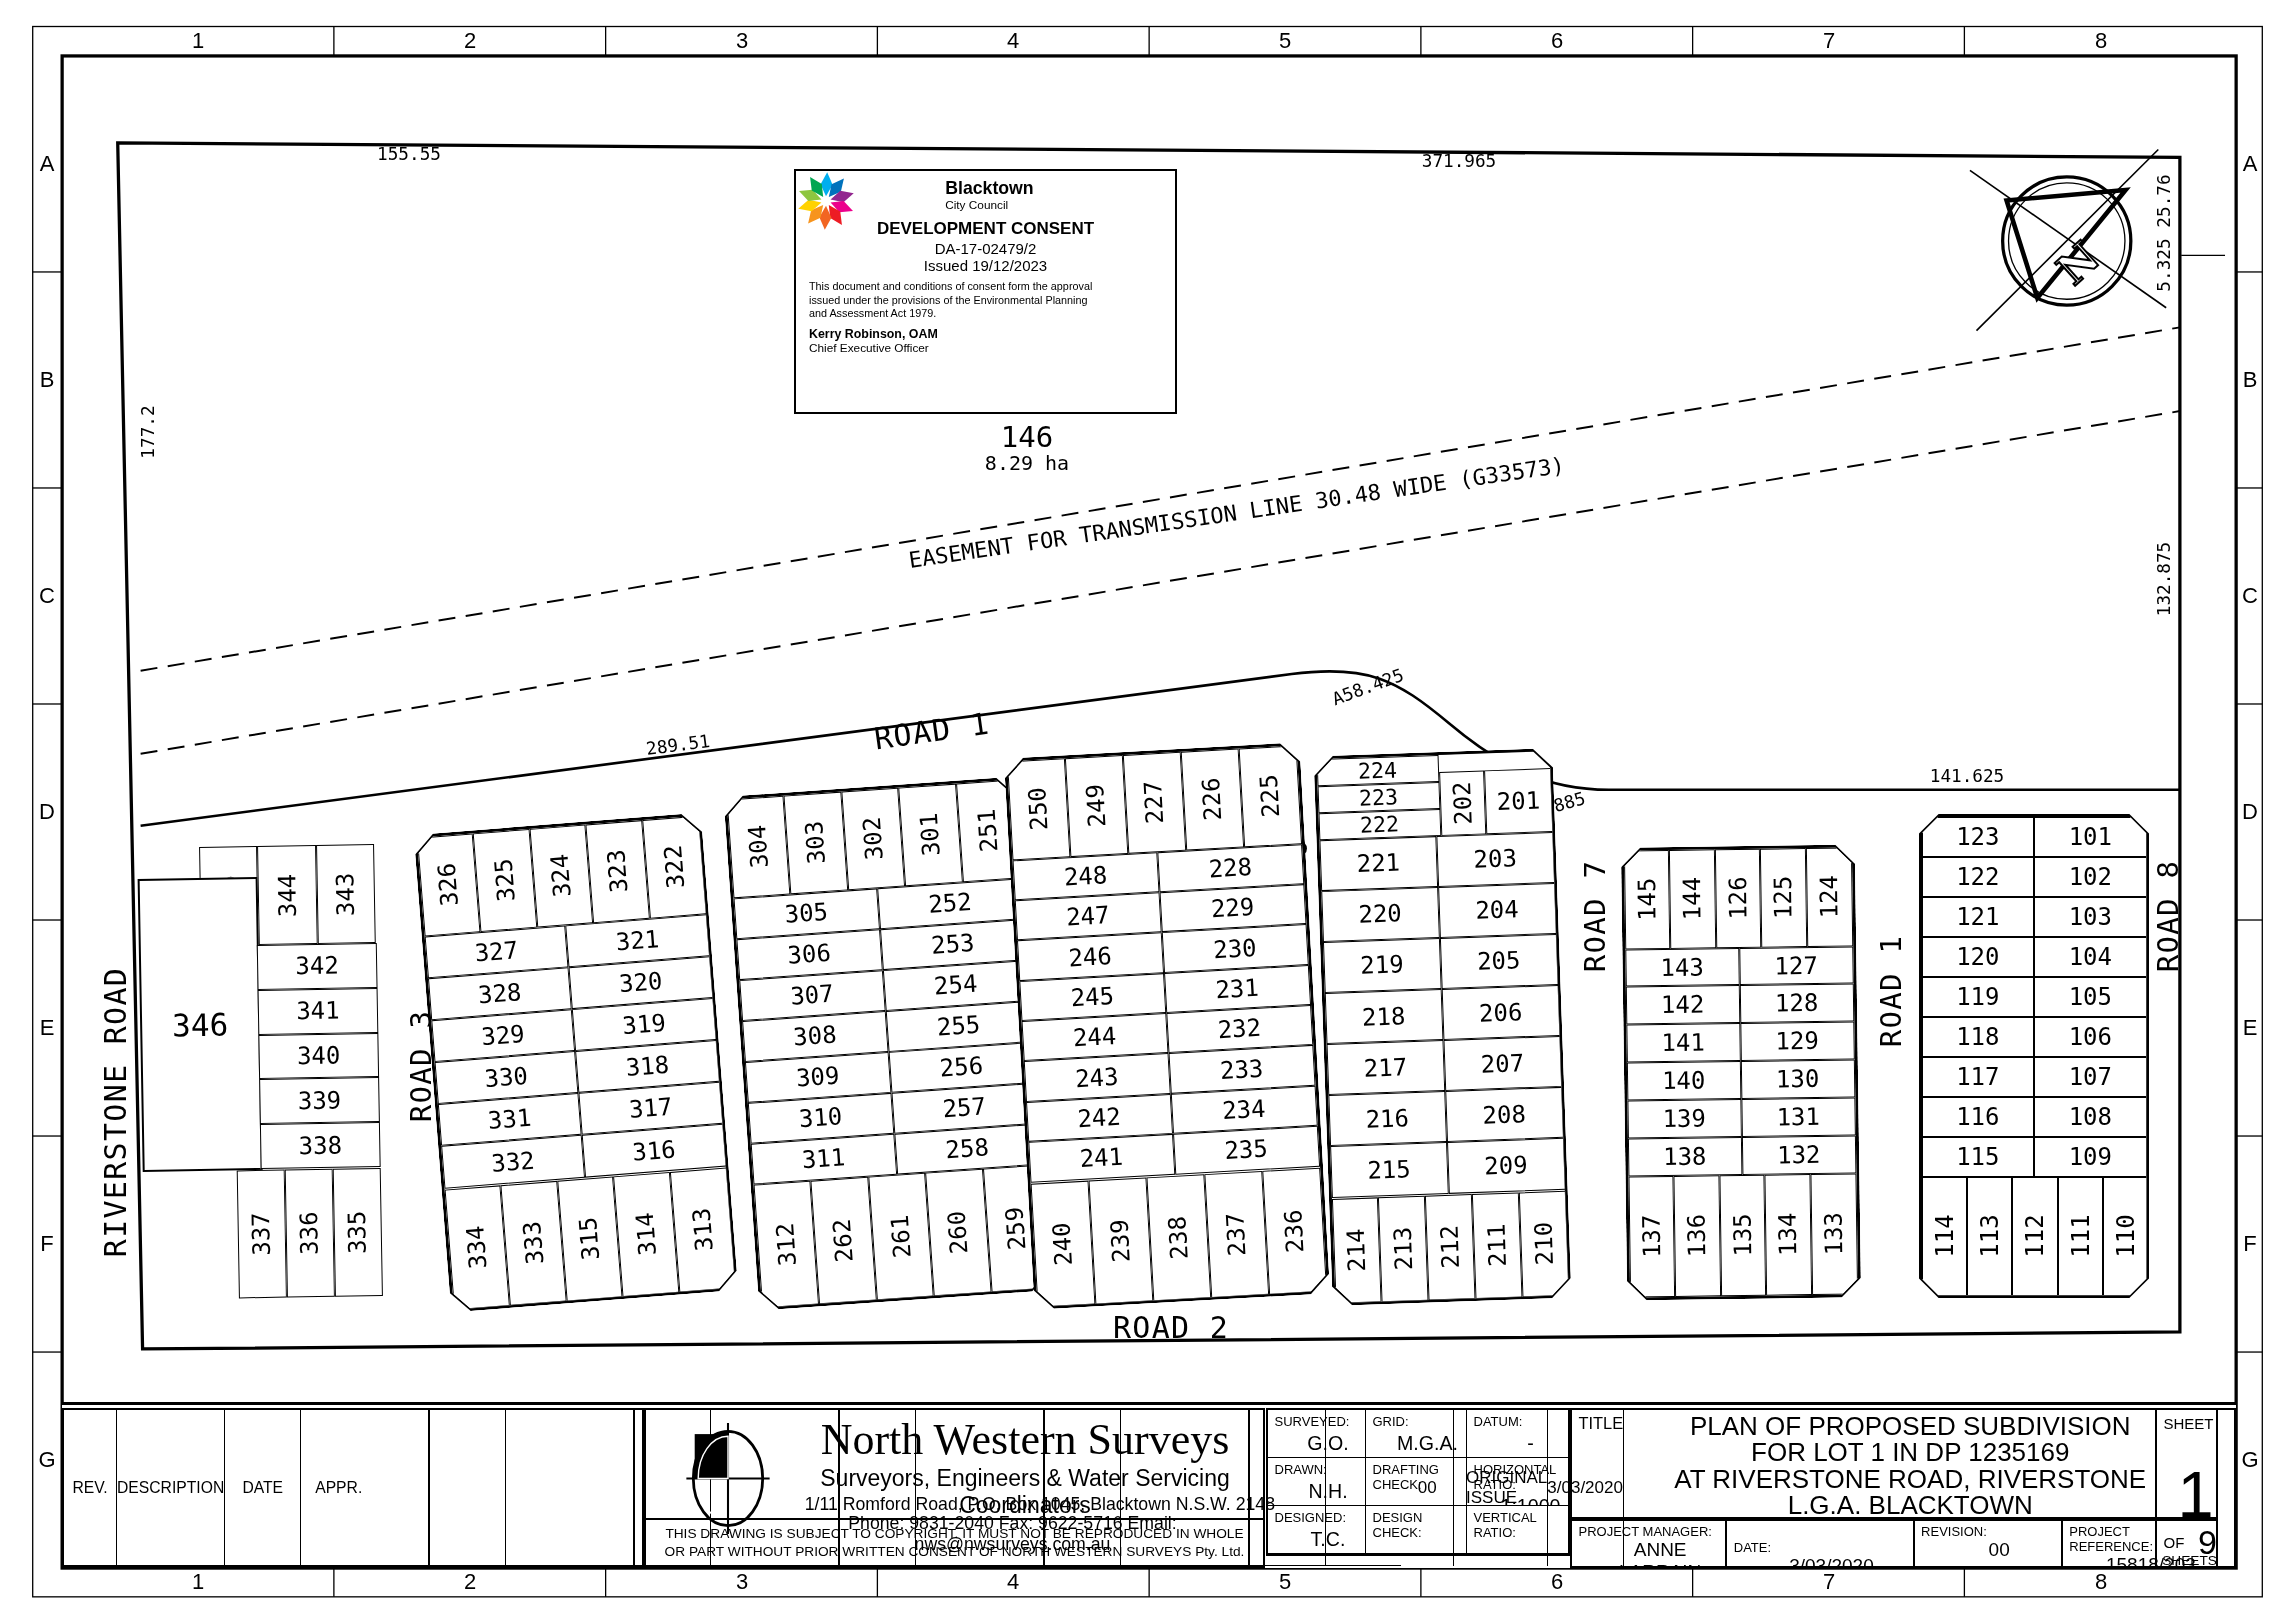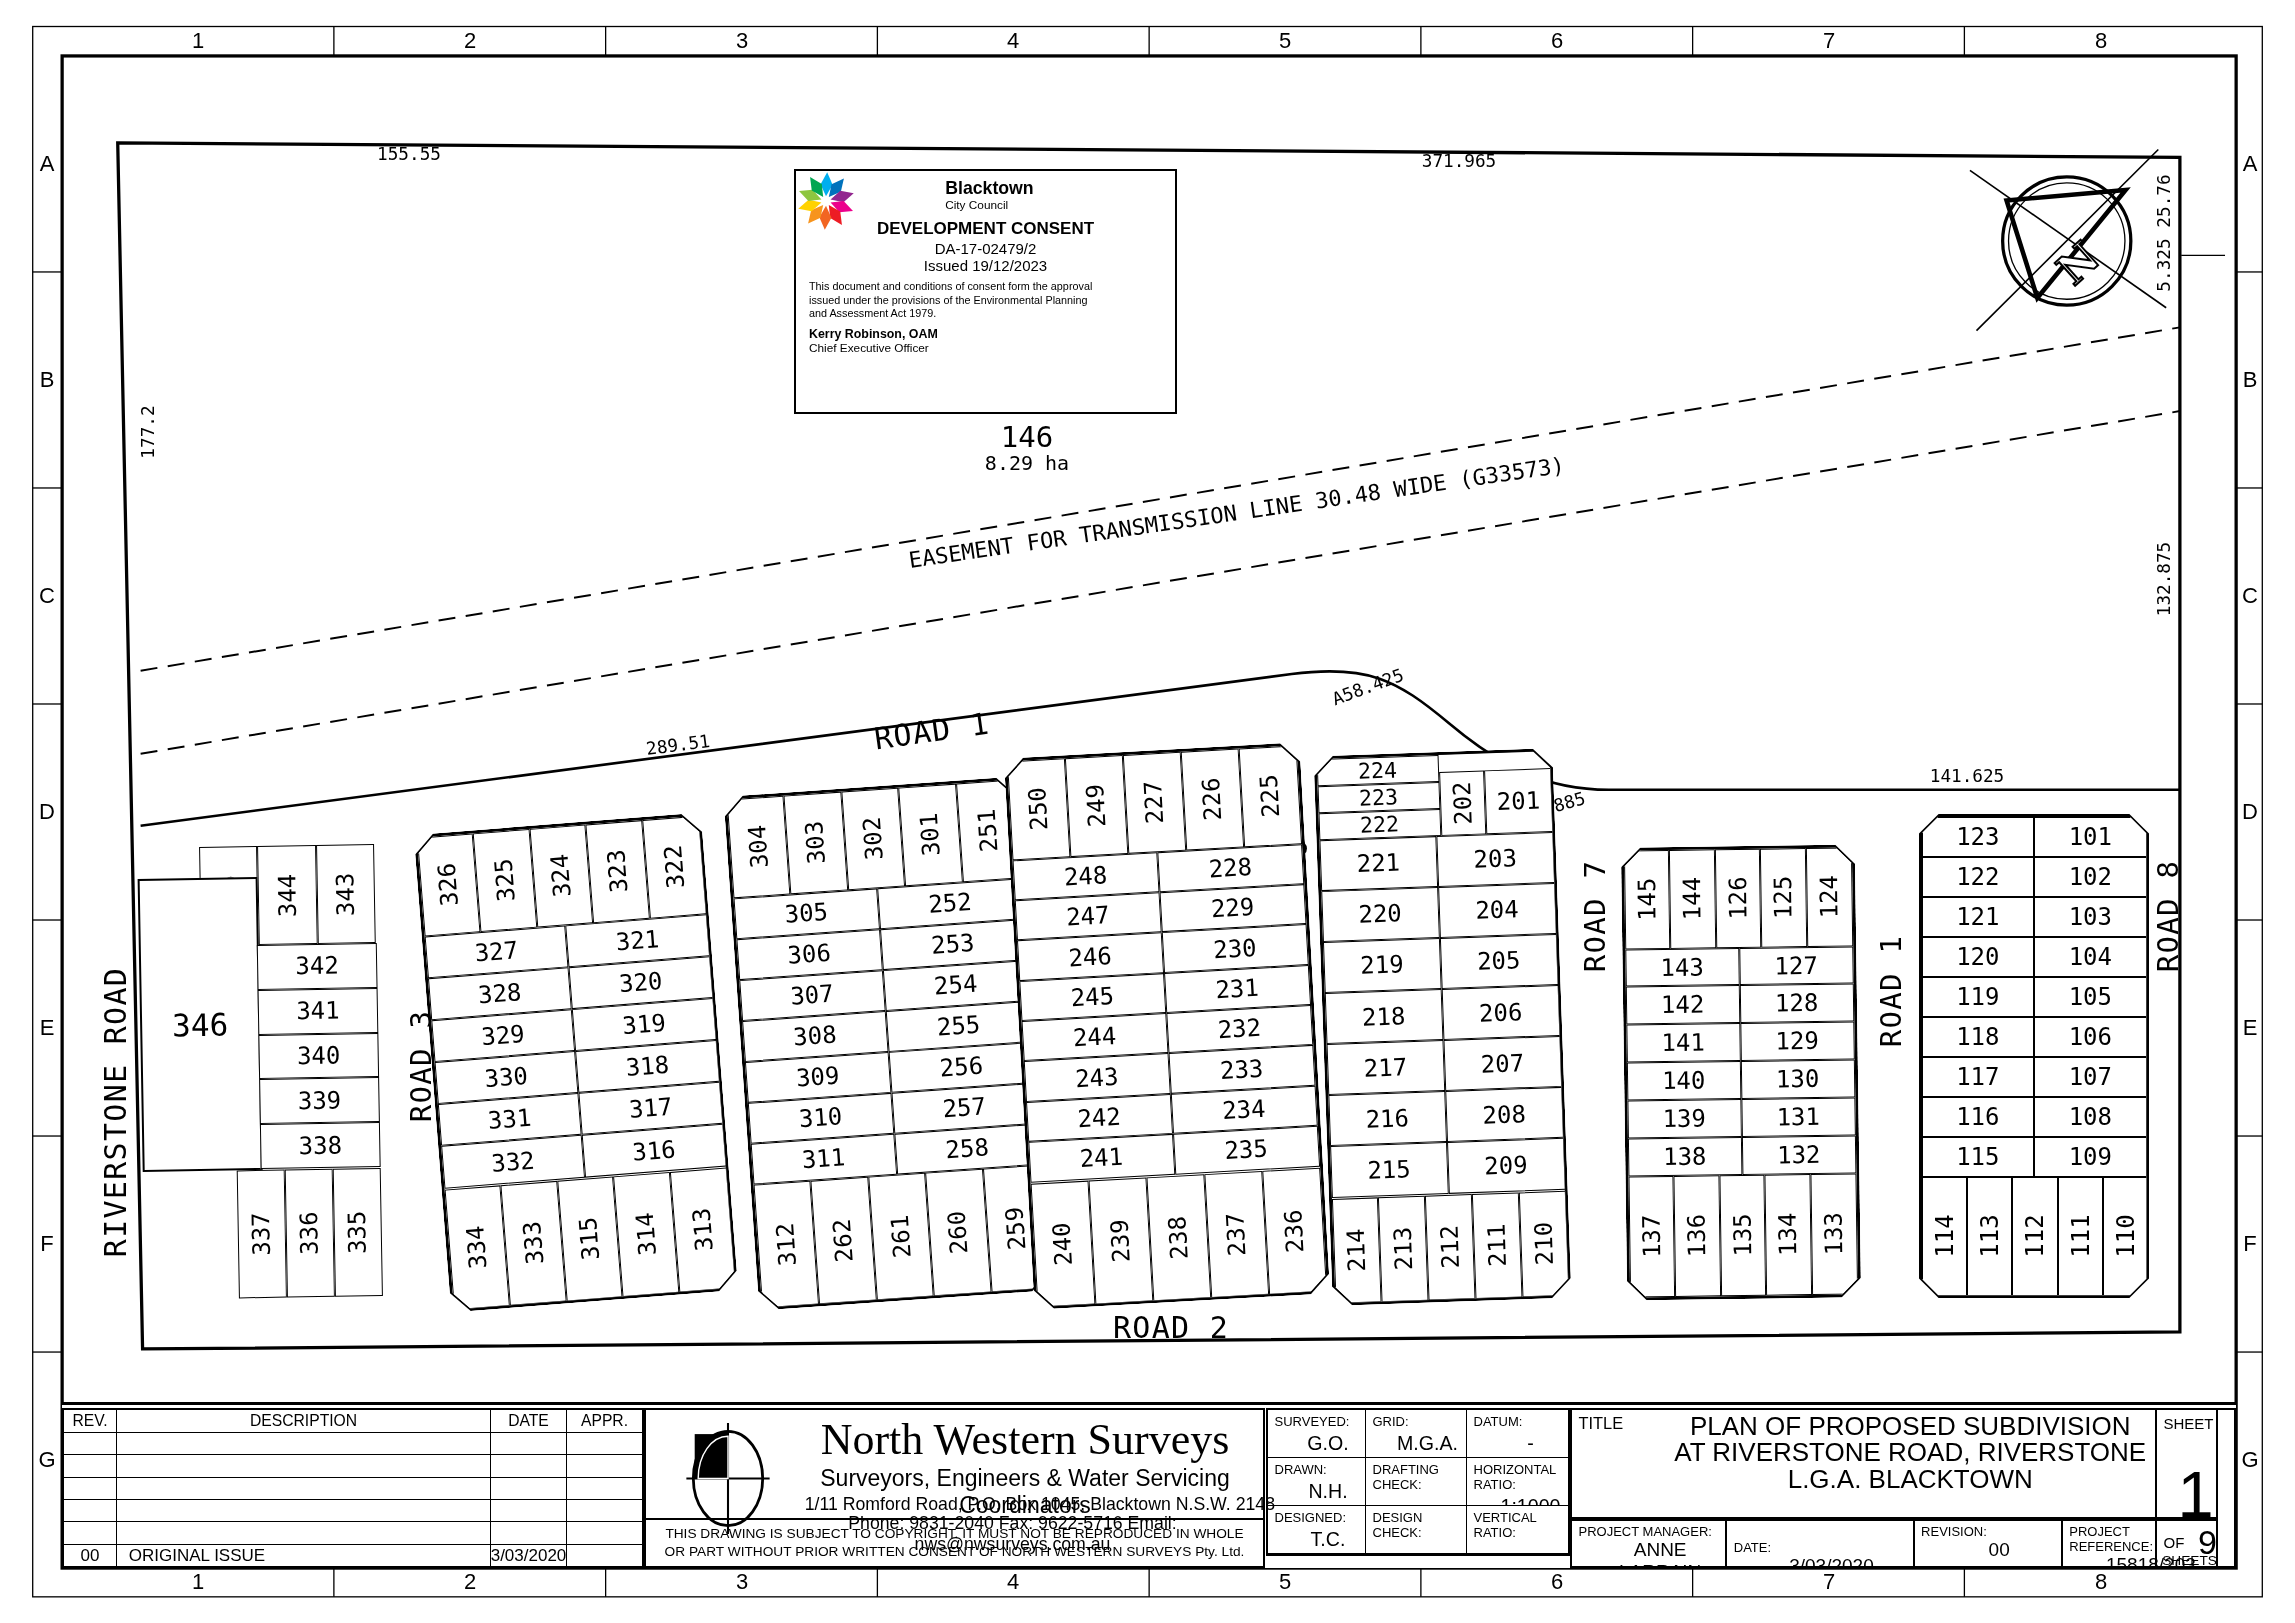--- a/index.html
+++ b/index.html
@@ -879,6 +879,7 @@
       <div class="tlab">TITLE</div>
       <div class="titlelines">
         <div>PLAN OF PROPOSED SUBDIVISION</div>
+        <div>FOR LOT 1 IN DP 1235169</div>
         <div>AT RIVERSTONE ROAD, RIVERSTONE</div>
         <div>L.G.A. BLACKTOWN</div>
       </div>

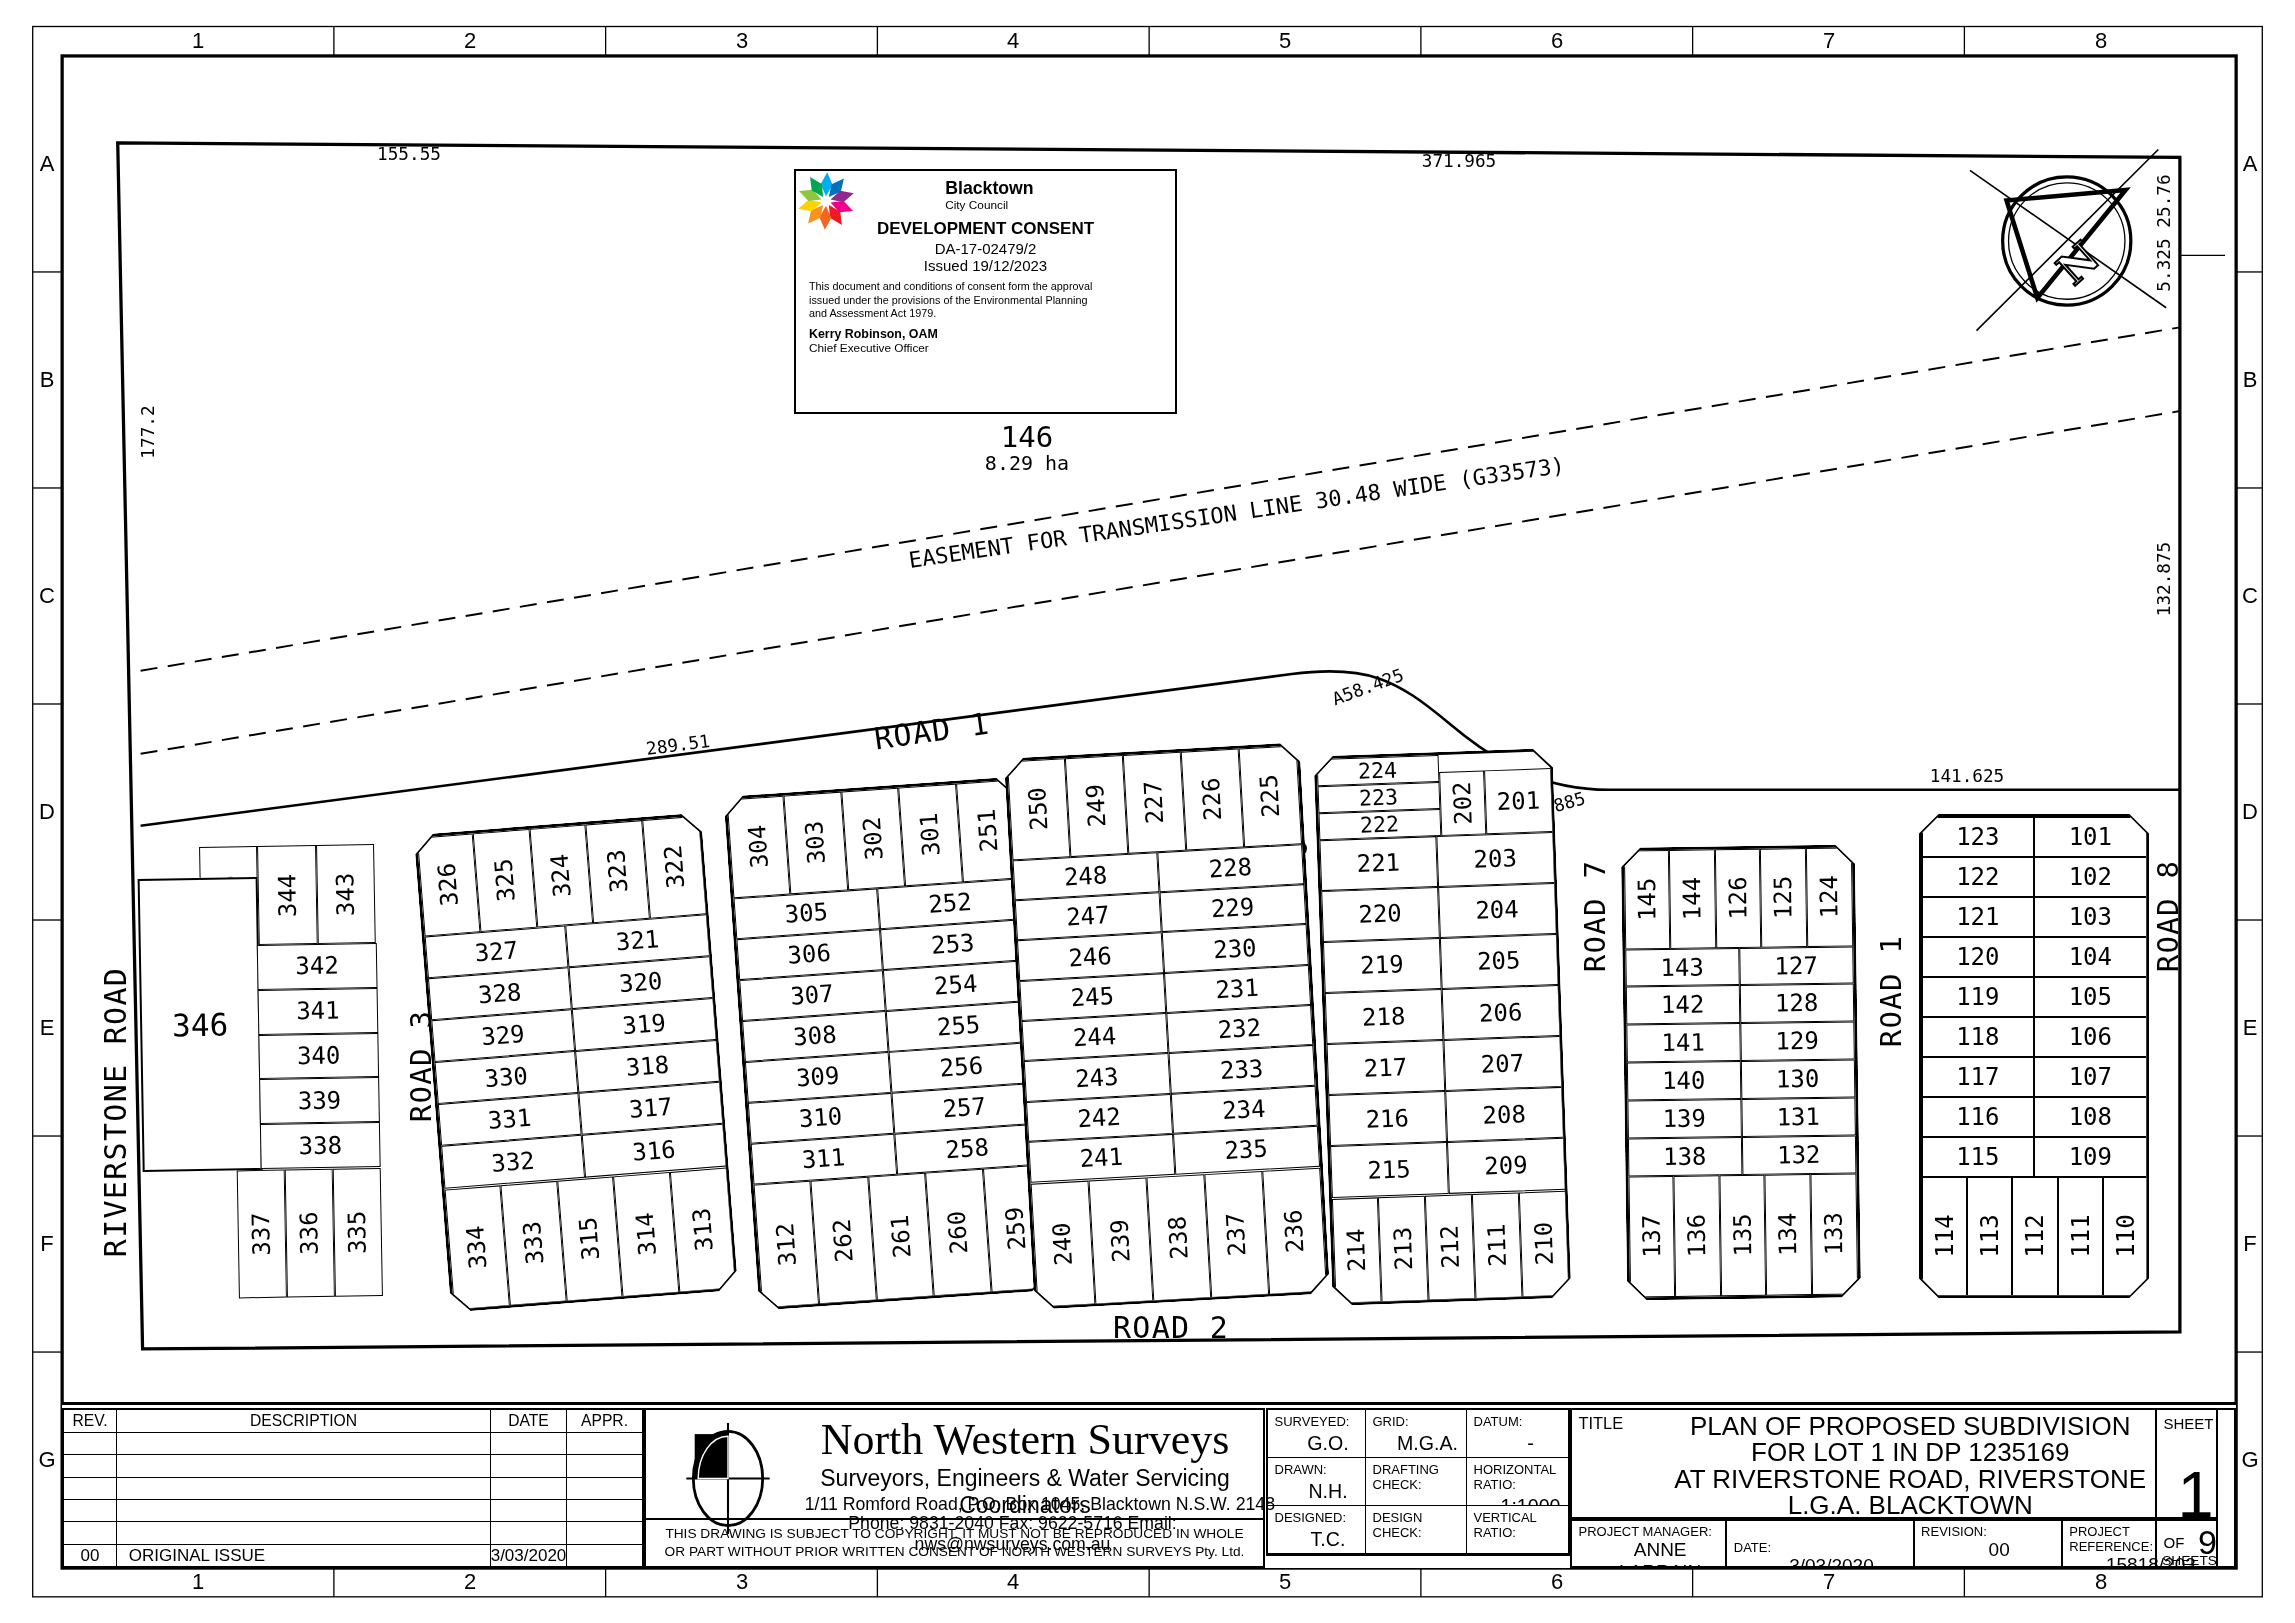--- a/index.html
+++ b/index.html
@@ -39,7 +39,7 @@
   .tbbox{position:absolute;border:2px solid #000;box-sizing:border-box;}
   .fl{font-size:15px;padding:3.9px 0 0 6.5px;}
   .fv{font-size:21.6px;text-align:center;margin-top:2.6px;margin-left:23px;}
-  .revgrid{position:absolute;left:0;top:3.3px;width:582px;height:160px;display:flex;flex-direction:column;border:2px solid #000;box-sizing:border-box;}
+  .revgrid{position:absolute;left:0;top:3.3px;width:582px;height:160px;display:flex;flex-direction:row;border:2px solid #000;box-sizing:border-box;}
   .revrow{flex:1;display:flex;border-bottom:1.3px solid #000;}
   .revrow:last-child{border-bottom:none;}
   .revrow div{border-right:1.3px solid #000;display:flex;align-items:center;justify-content:center;font-size:15.7px;}

